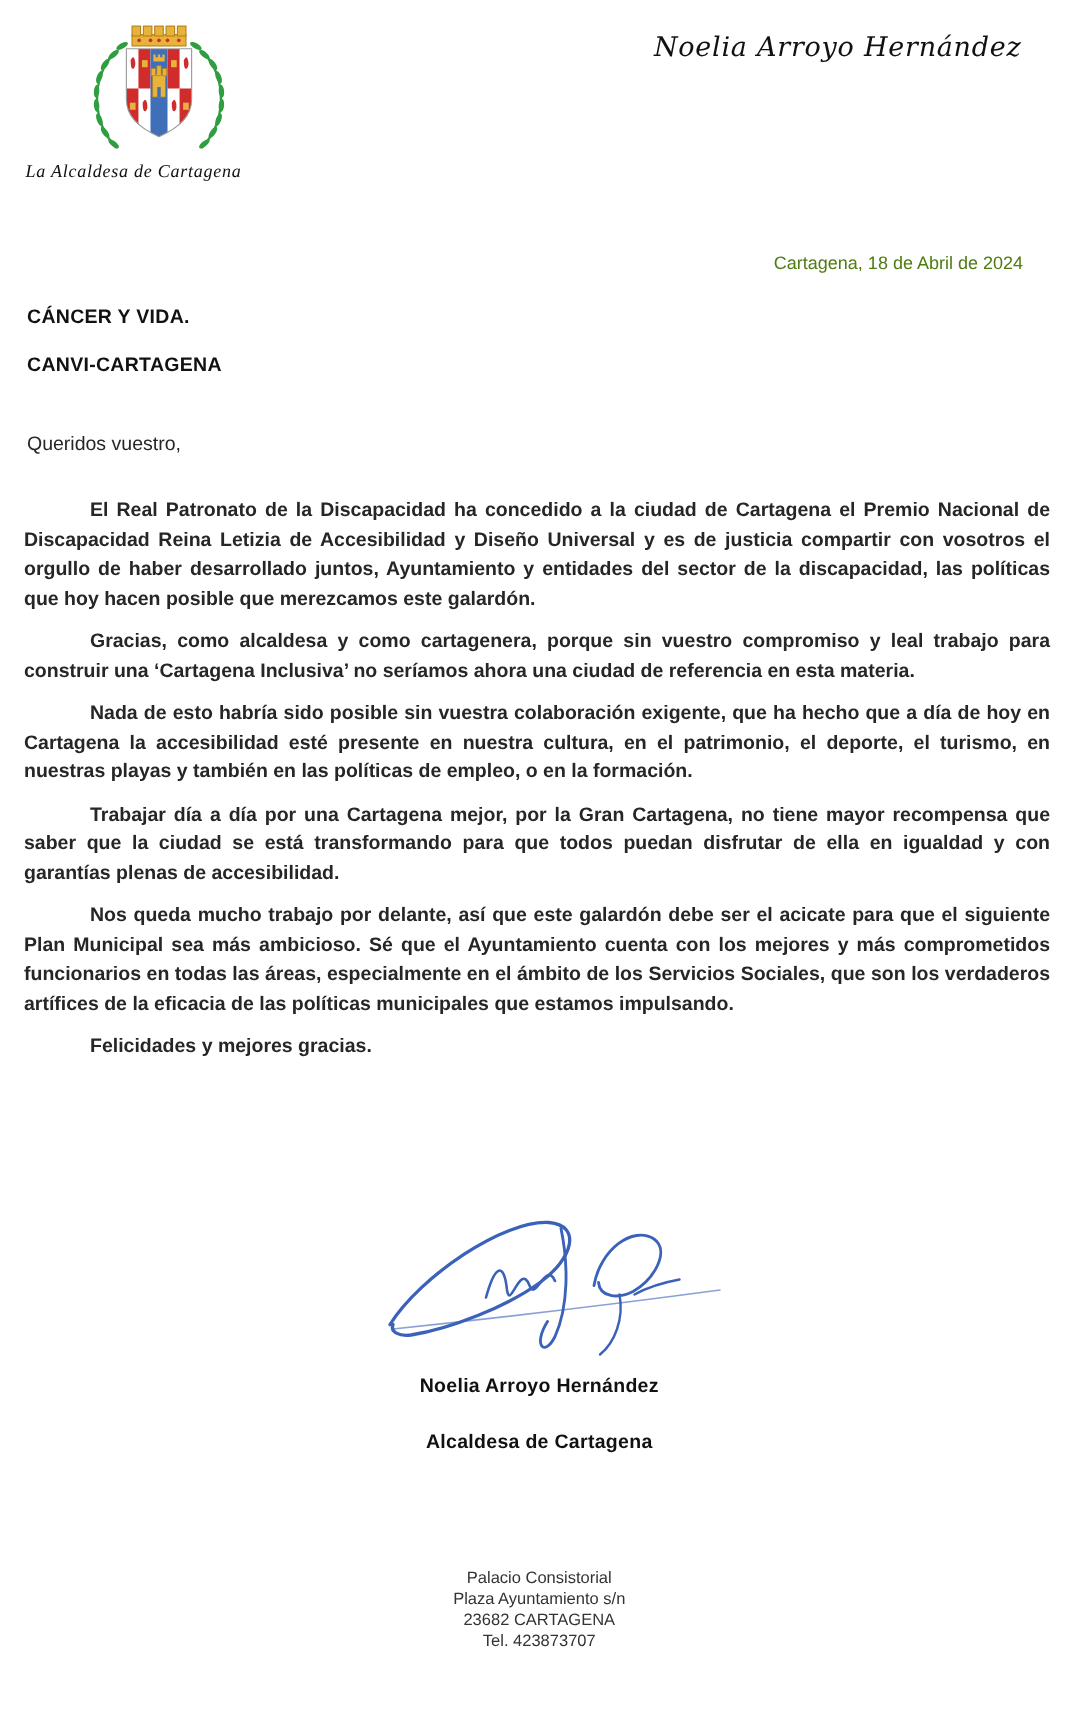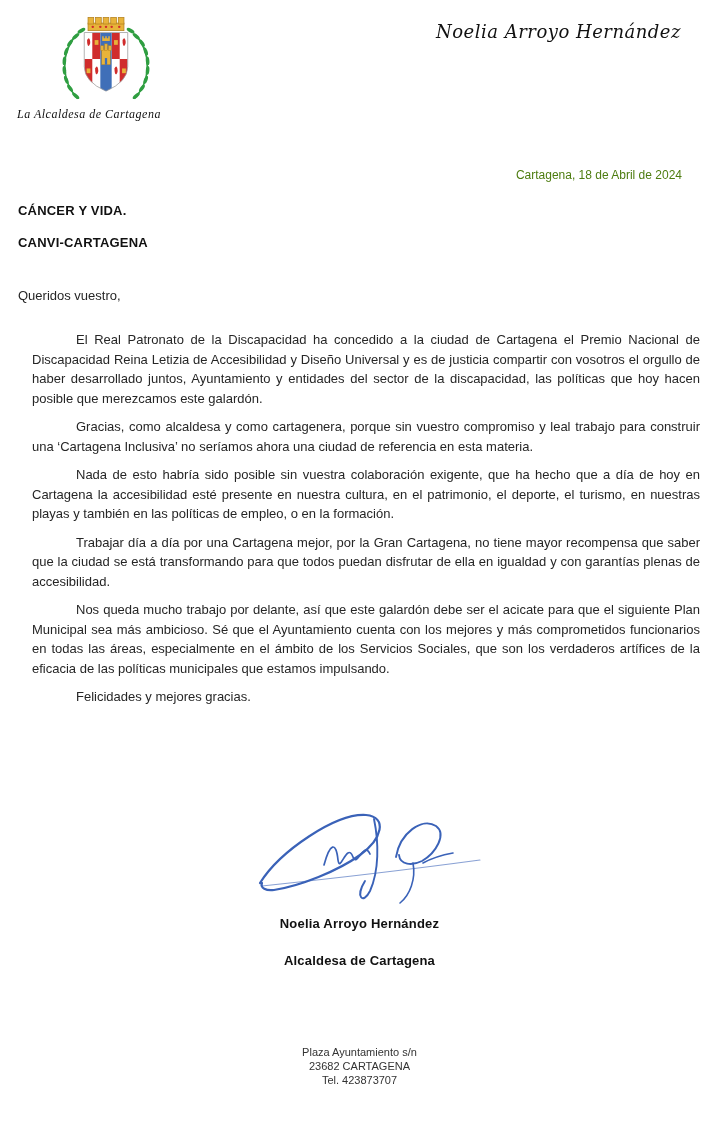--- a/index.html
+++ b/index.html
@@ -41,7 +41,7 @@
   }
   
   .letter-body{
-    position:absolute;top:330px;left:32px;right:19px;
+    position:absolute;top:330px;left:16px;right:19px;font-weight:bold;
   }
   .letter-body p{
     margin:0 0 9px 0;

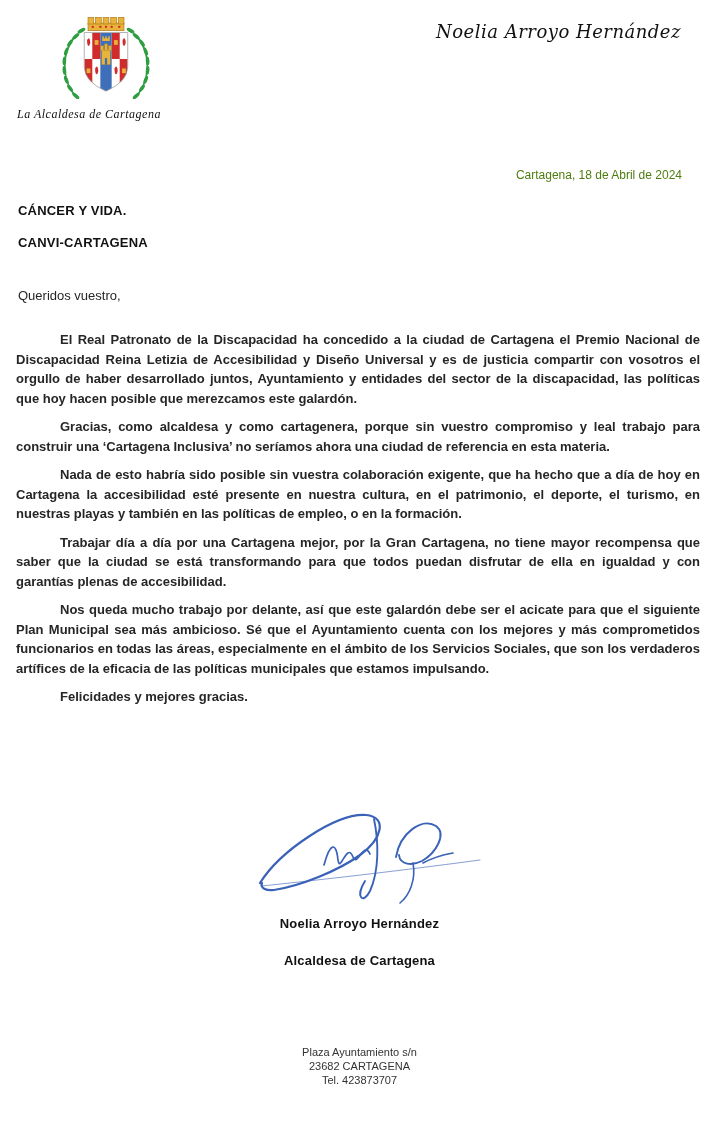--- a/index.html
+++ b/index.html
@@ -205,6 +205,7 @@
   <div class="sig-title">Alcaldesa de Cartagena</div>
 
   <div class="footer">
+    <div>Palacio Consistorial</div>
     <div>Plaza Ayuntamiento s/n</div>
     <div>23682 CARTAGENA</div>
     <div>Tel. 423873707</div>

